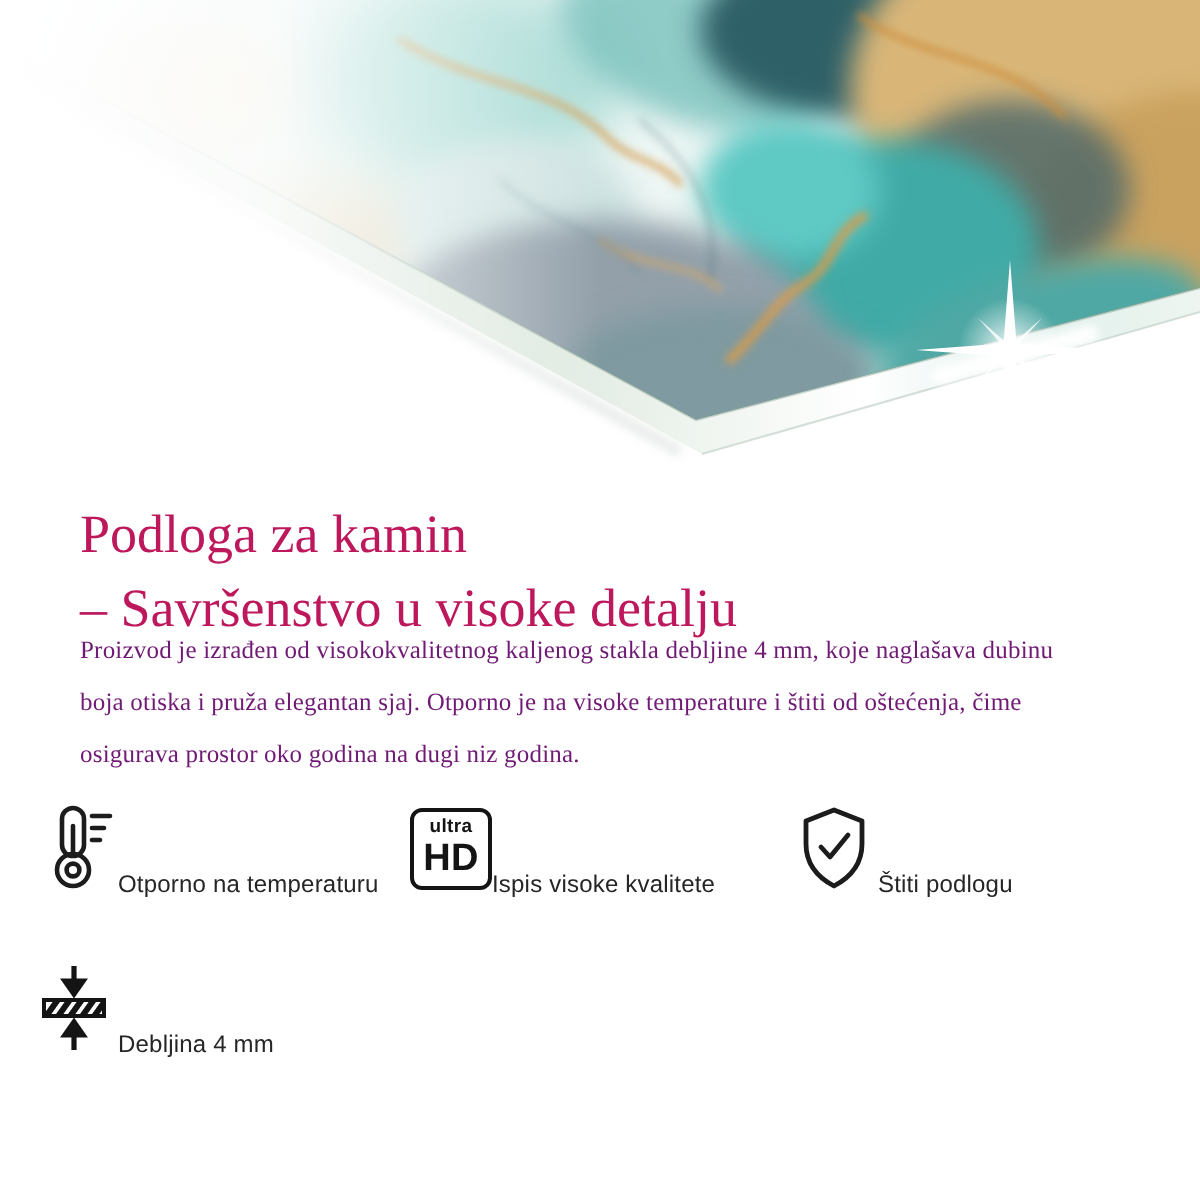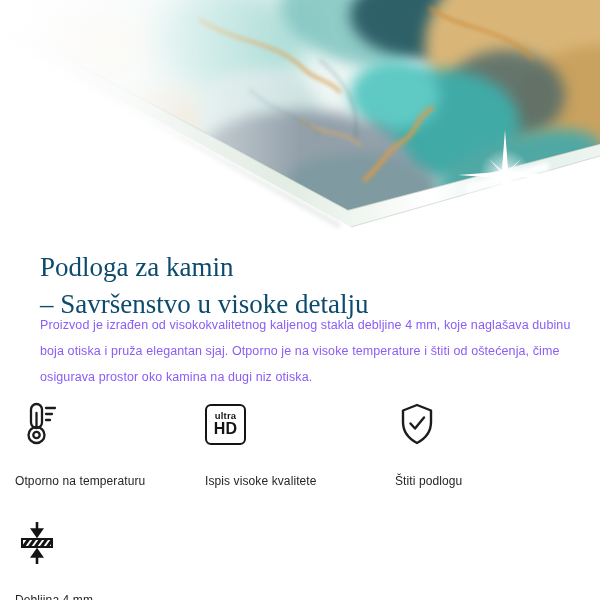--- a/index.html
+++ b/index.html
@@ -8,7 +8,7 @@
   .hero{position:absolute;left:0;top:0;width:600px;height:250px;}
   .heading{position:absolute;left:40px;top:231px;width:540px;
            font-family:"Liberation Serif","DejaVu Serif",serif;
-           font-size:27px;line-height:37px;color:#0c4a6e;font-weight:400;}
+           font-size:27px;line-height:37px;color:#be185d;font-weight:400;}
   .desc{position:absolute;left:40px;top:312px;width:545px;
         font-size:12.5px;line-height:26px;color:#8b5cf6;letter-spacing:0.1px;}
   .features{position:absolute;left:15px;top:399px;width:570px;

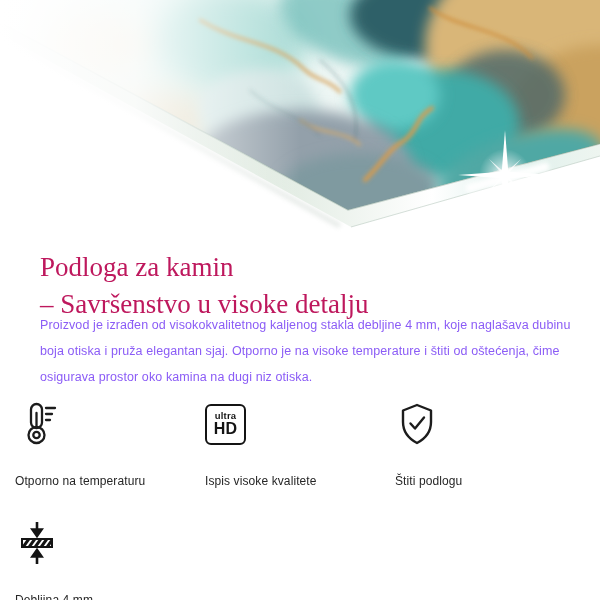--- a/index.html
+++ b/index.html
@@ -10,7 +10,7 @@
            font-family:"Liberation Serif","DejaVu Serif",serif;
            font-size:27px;line-height:37px;color:#be185d;font-weight:400;}
   .desc{position:absolute;left:40px;top:312px;width:545px;
-        font-size:12.5px;line-height:26px;color:#8b5cf6;letter-spacing:0.1px;}
+        font-size:12.5px;line-height:26px;color:#701a75;letter-spacing:0.1px;font-family:Liberation Serif, serif;}
   .features{position:absolute;left:15px;top:399px;width:570px;
             display:grid;grid-template-columns:190px 190px 190px;grid-row-gap:30px;}
   .feature{display:flex;flex-direction:column;align-items:flex-start;}

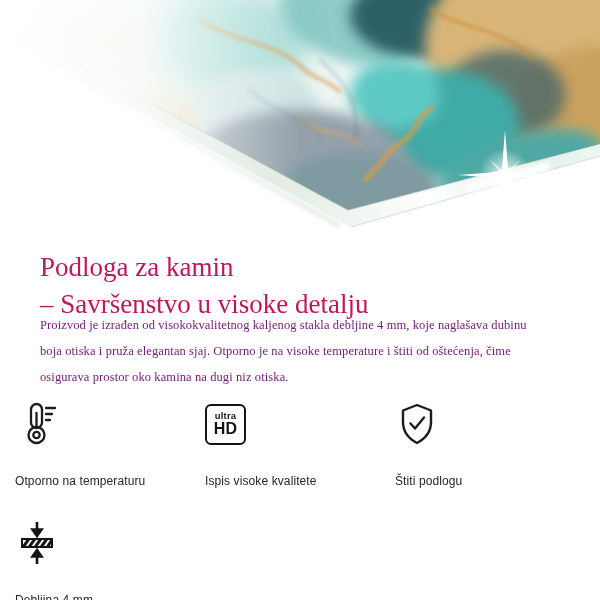--- a/index.html
+++ b/index.html
@@ -116,7 +116,7 @@
   <div class="desc">
     <div>Proizvod je izrađen od visokokvalitetnog kaljenog stakla debljine 4 mm, koje naglašava dubinu</div>
     <div>boja otiska i pruža elegantan sjaj. Otporno je na visoke temperature i štiti od oštećenja, čime</div>
-    <div>osigurava prostor oko kamina na dugi niz otiska.</div>
+    <div>osigurava prostor oko godina na dugi niz godina.</div>
   </div>
 
   <div class="features">

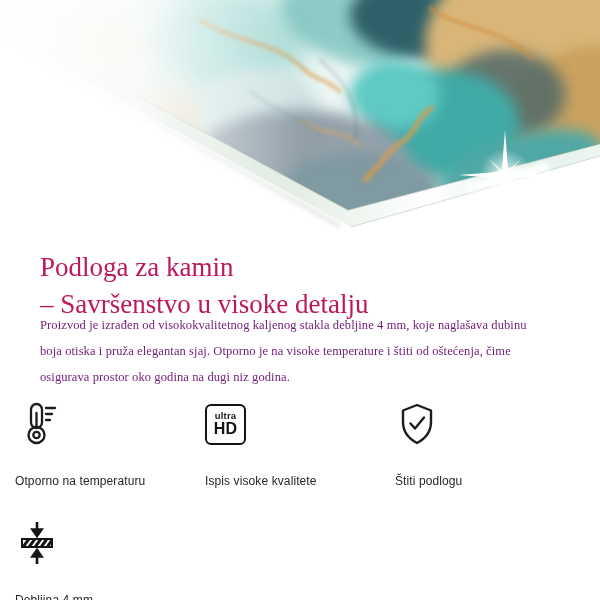--- a/index.html
+++ b/index.html
@@ -13,7 +13,7 @@
         font-size:12.5px;line-height:26px;color:#701a75;letter-spacing:0.1px;font-family:Liberation Serif, serif;}
   .features{position:absolute;left:15px;top:399px;width:570px;
             display:grid;grid-template-columns:190px 190px 190px;grid-row-gap:30px;}
-  .feature{display:flex;flex-direction:column;align-items:flex-start;}
+  .feature{display:flex;flex-direction:row;align-items:flex-end;}
   .icon-slot{height:50px;display:flex;align-items:center;justify-content:center;}
   .feature-label{margin-top:25px;font-size:12px;color:#262626;letter-spacing:0.1px;white-space:nowrap;}
   .uhd-box{width:37px;height:37px;border:2.5px solid #141414;border-radius:6px;

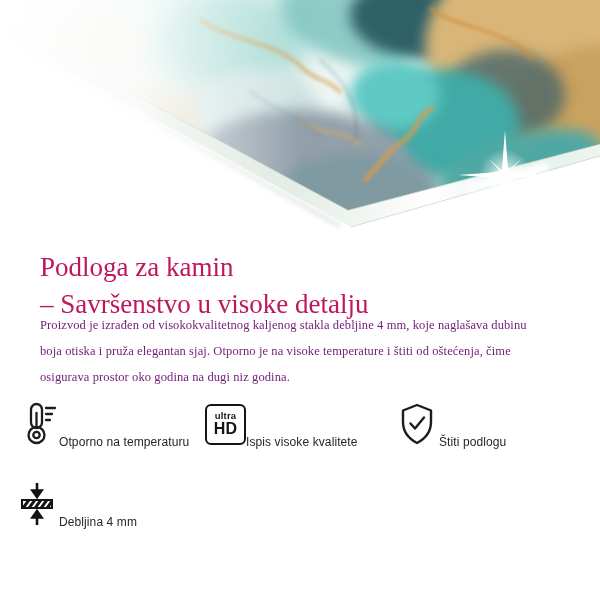--- a/index.html
+++ b/index.html
@@ -20,7 +20,7 @@
            display:flex;flex-direction:column;align-items:center;justify-content:center;
            font-weight:bold;color:#141414;line-height:1;}
   .uhd-top{font-size:9.5px;letter-spacing:0.2px;}
-  .uhd-bottom{font-size:16px;letter-spacing:0.2px;margin-top:1px;}
+  .uhd-bottom{font-size:19px;letter-spacing:0.2px;margin-top:1px;}
   svg{display:block;}
 </style>
 </head>

